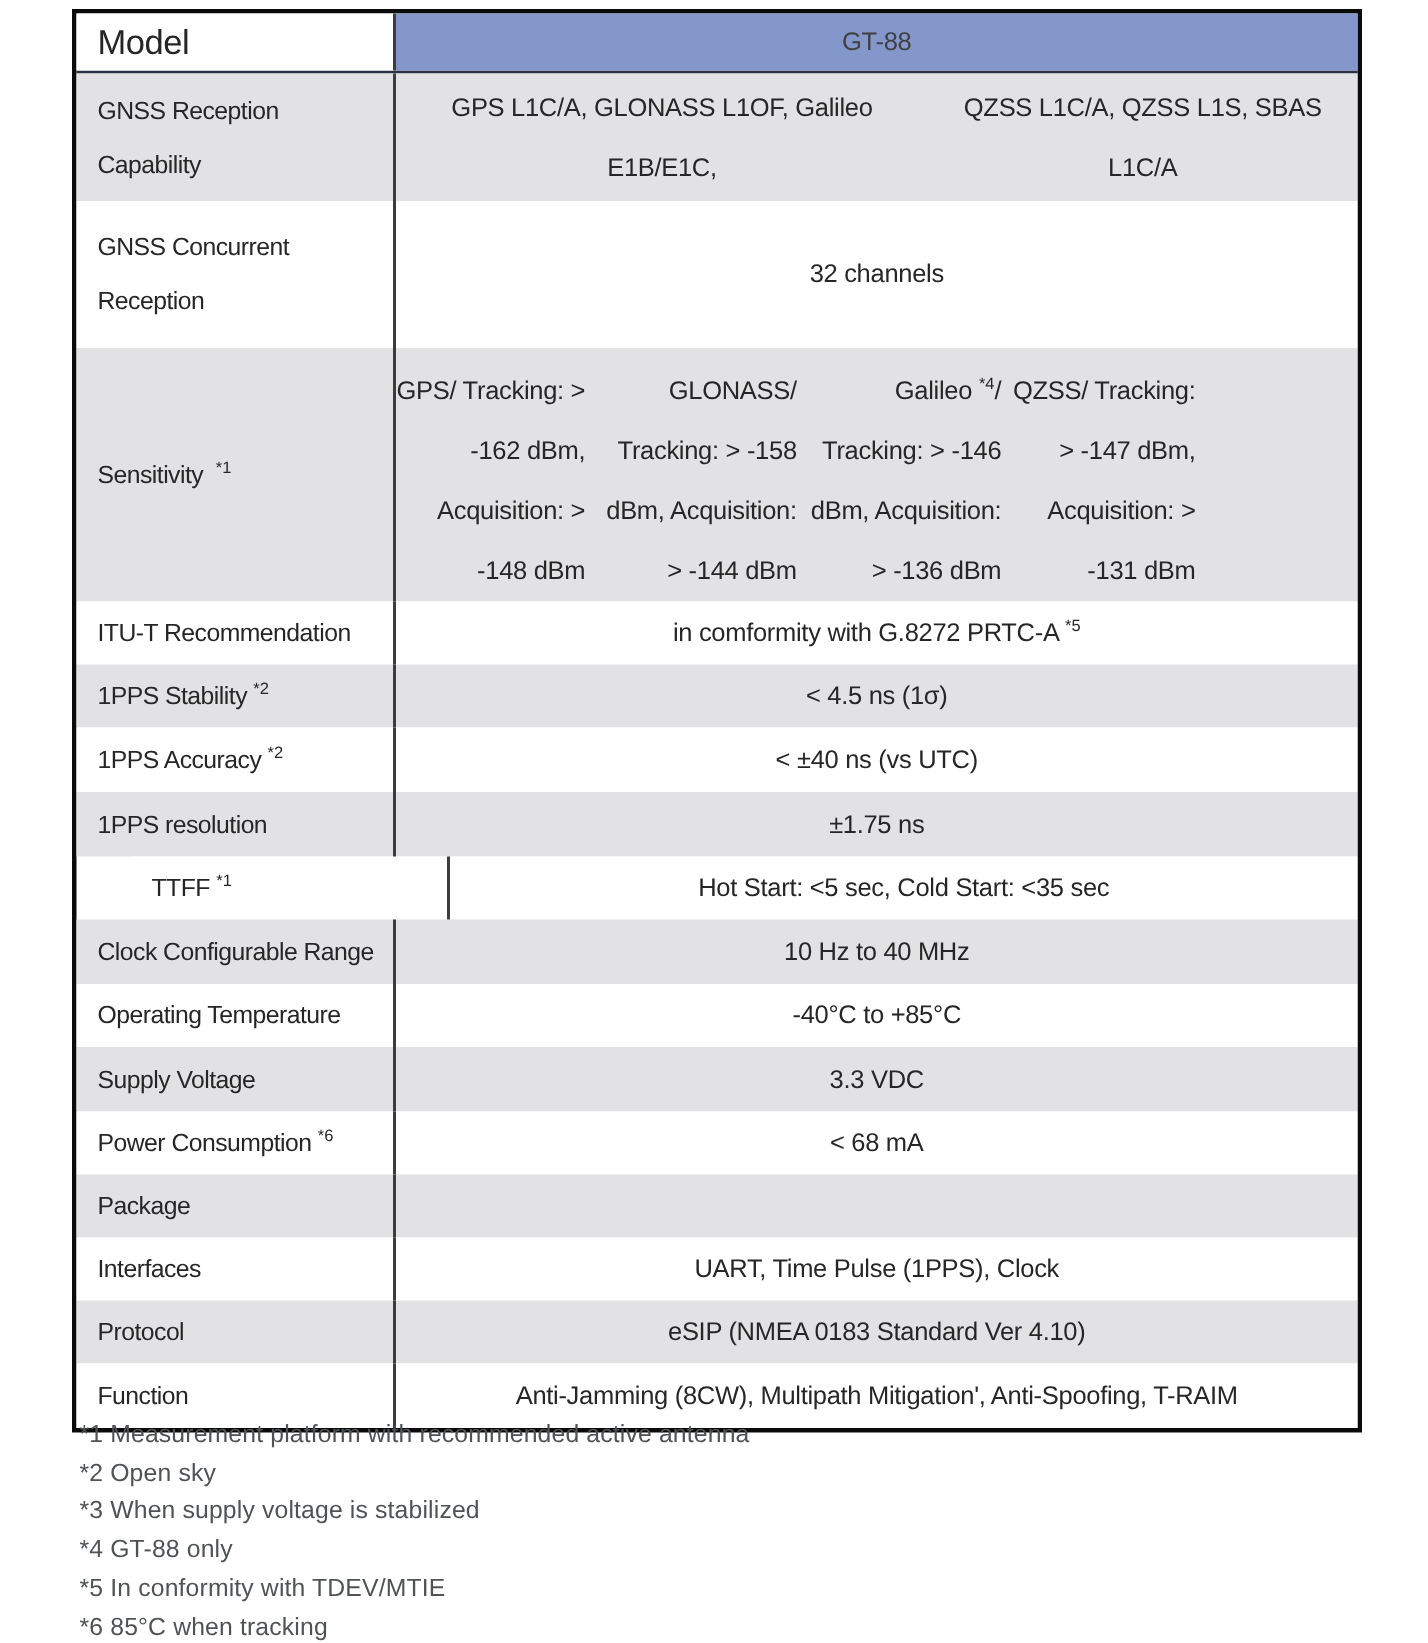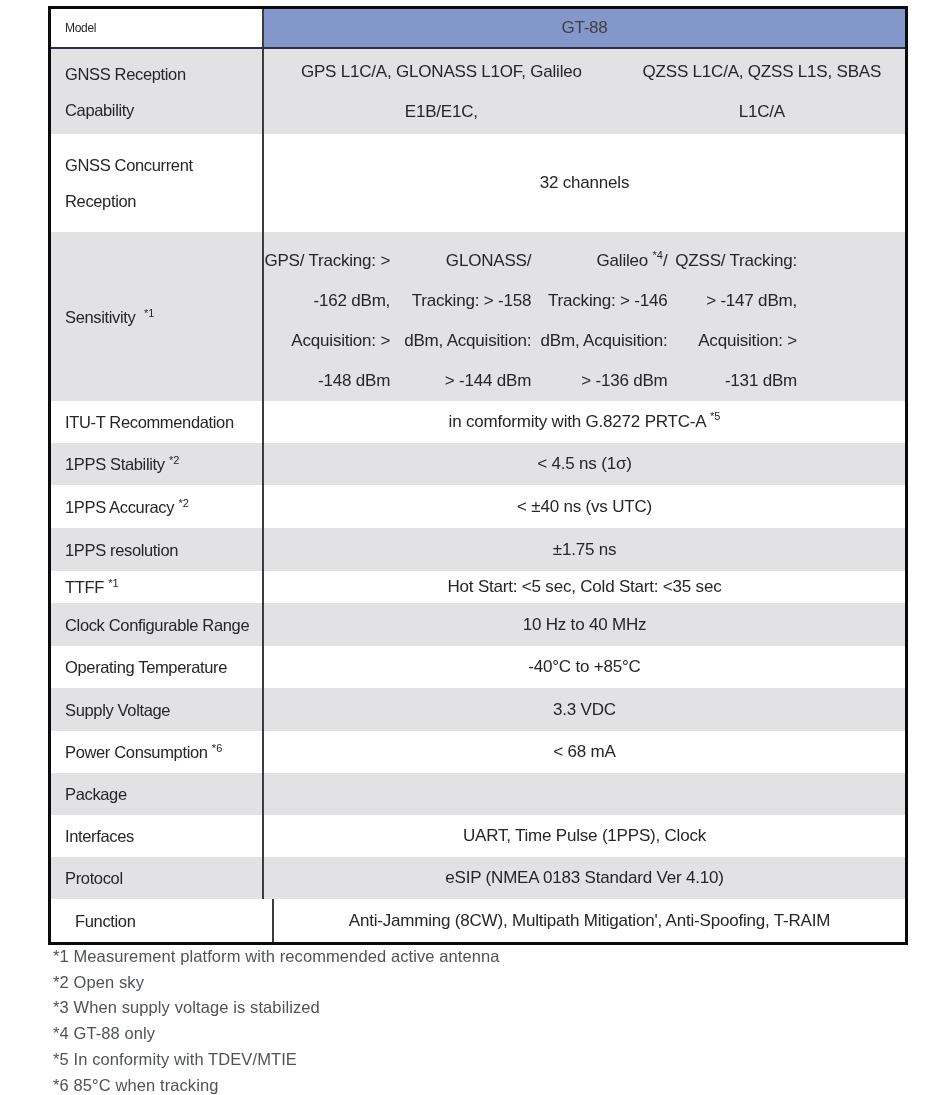--- a/index.html
+++ b/index.html
@@ -40,7 +40,7 @@
     border-bottom:2px solid var(--header-border,#2B3047);
   }
   .header-row .label-cell{background:#ffffff;}
-  .header-label{font-size:12px;letter-spacing:-0.3px;}
+  .header-label{font-size:23px;letter-spacing:-0.3px;}
   .header-value{
     flex:1;background:var(--header-blue,#8497CB);
     display:flex;align-items:center;justify-content:center;

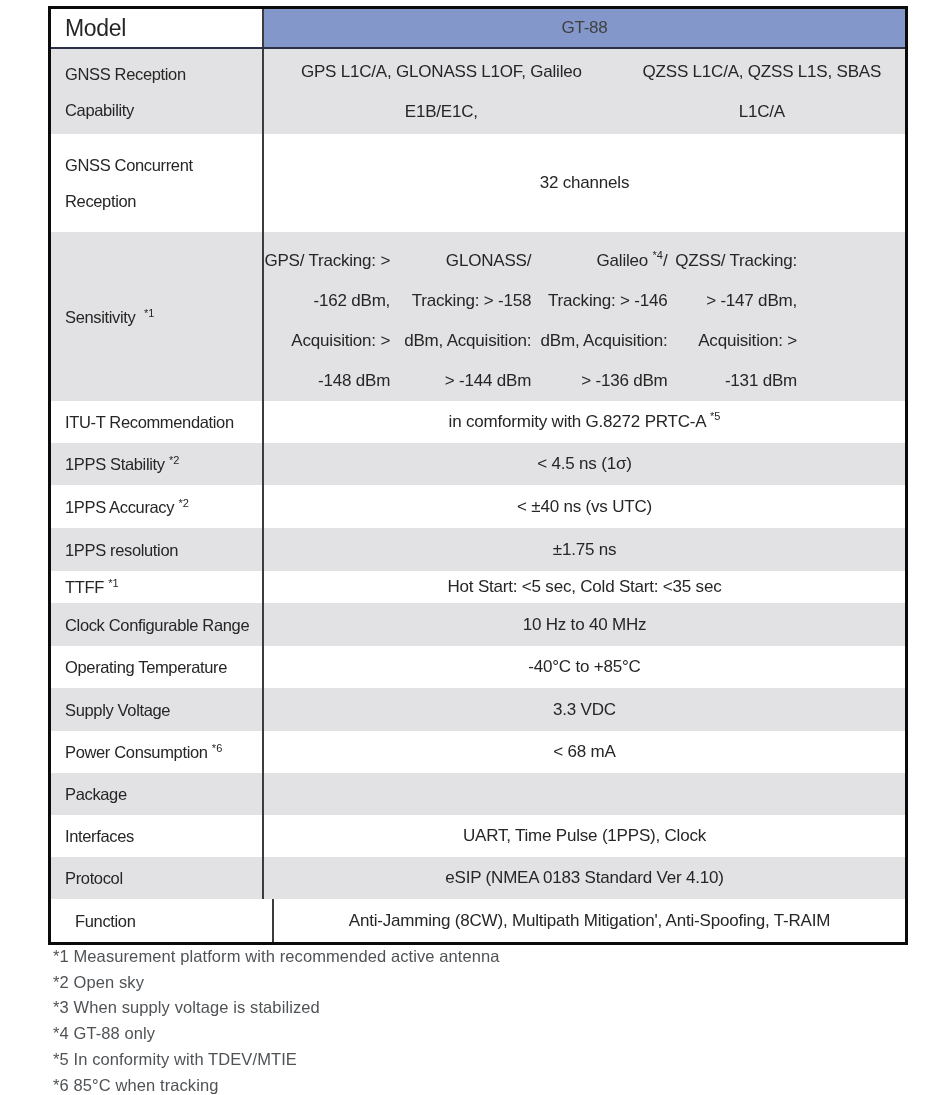--- a/index.html
+++ b/index.html
@@ -124,7 +124,7 @@
           <div class="value-line">±1.75 ns</div>
         </div>
       </div>
-      <div class="row white" style="height: 32px;">
+      <div class="row white" style="height: 42px; margin-left: 36px;">
         <div class="cell label-cell">
           <div class="label-text">TTFF <sup>*1</sup></div>
         </div>

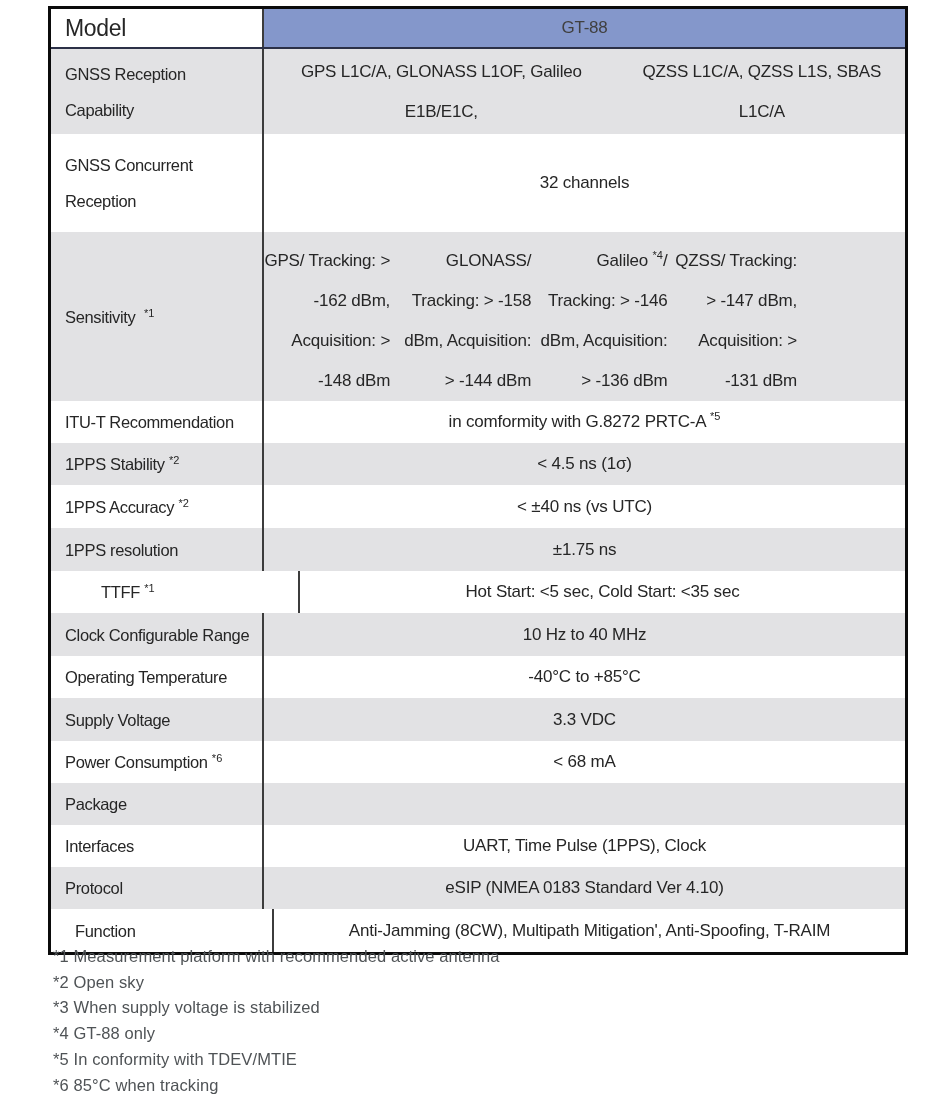--- a/index.html
+++ b/index.html
@@ -185,7 +185,7 @@
           <div class="value-line">eSIP (NMEA 0183 Standard Ver 4.10)</div>
         </div>
       </div>
-      <div class="row white" style="height: 43px; padding-left: 10px;">
+      <div class="row white" style="height: 43px;">
         <div class="cell label-cell">
           <div class="label-text">Function</div>
         </div>

